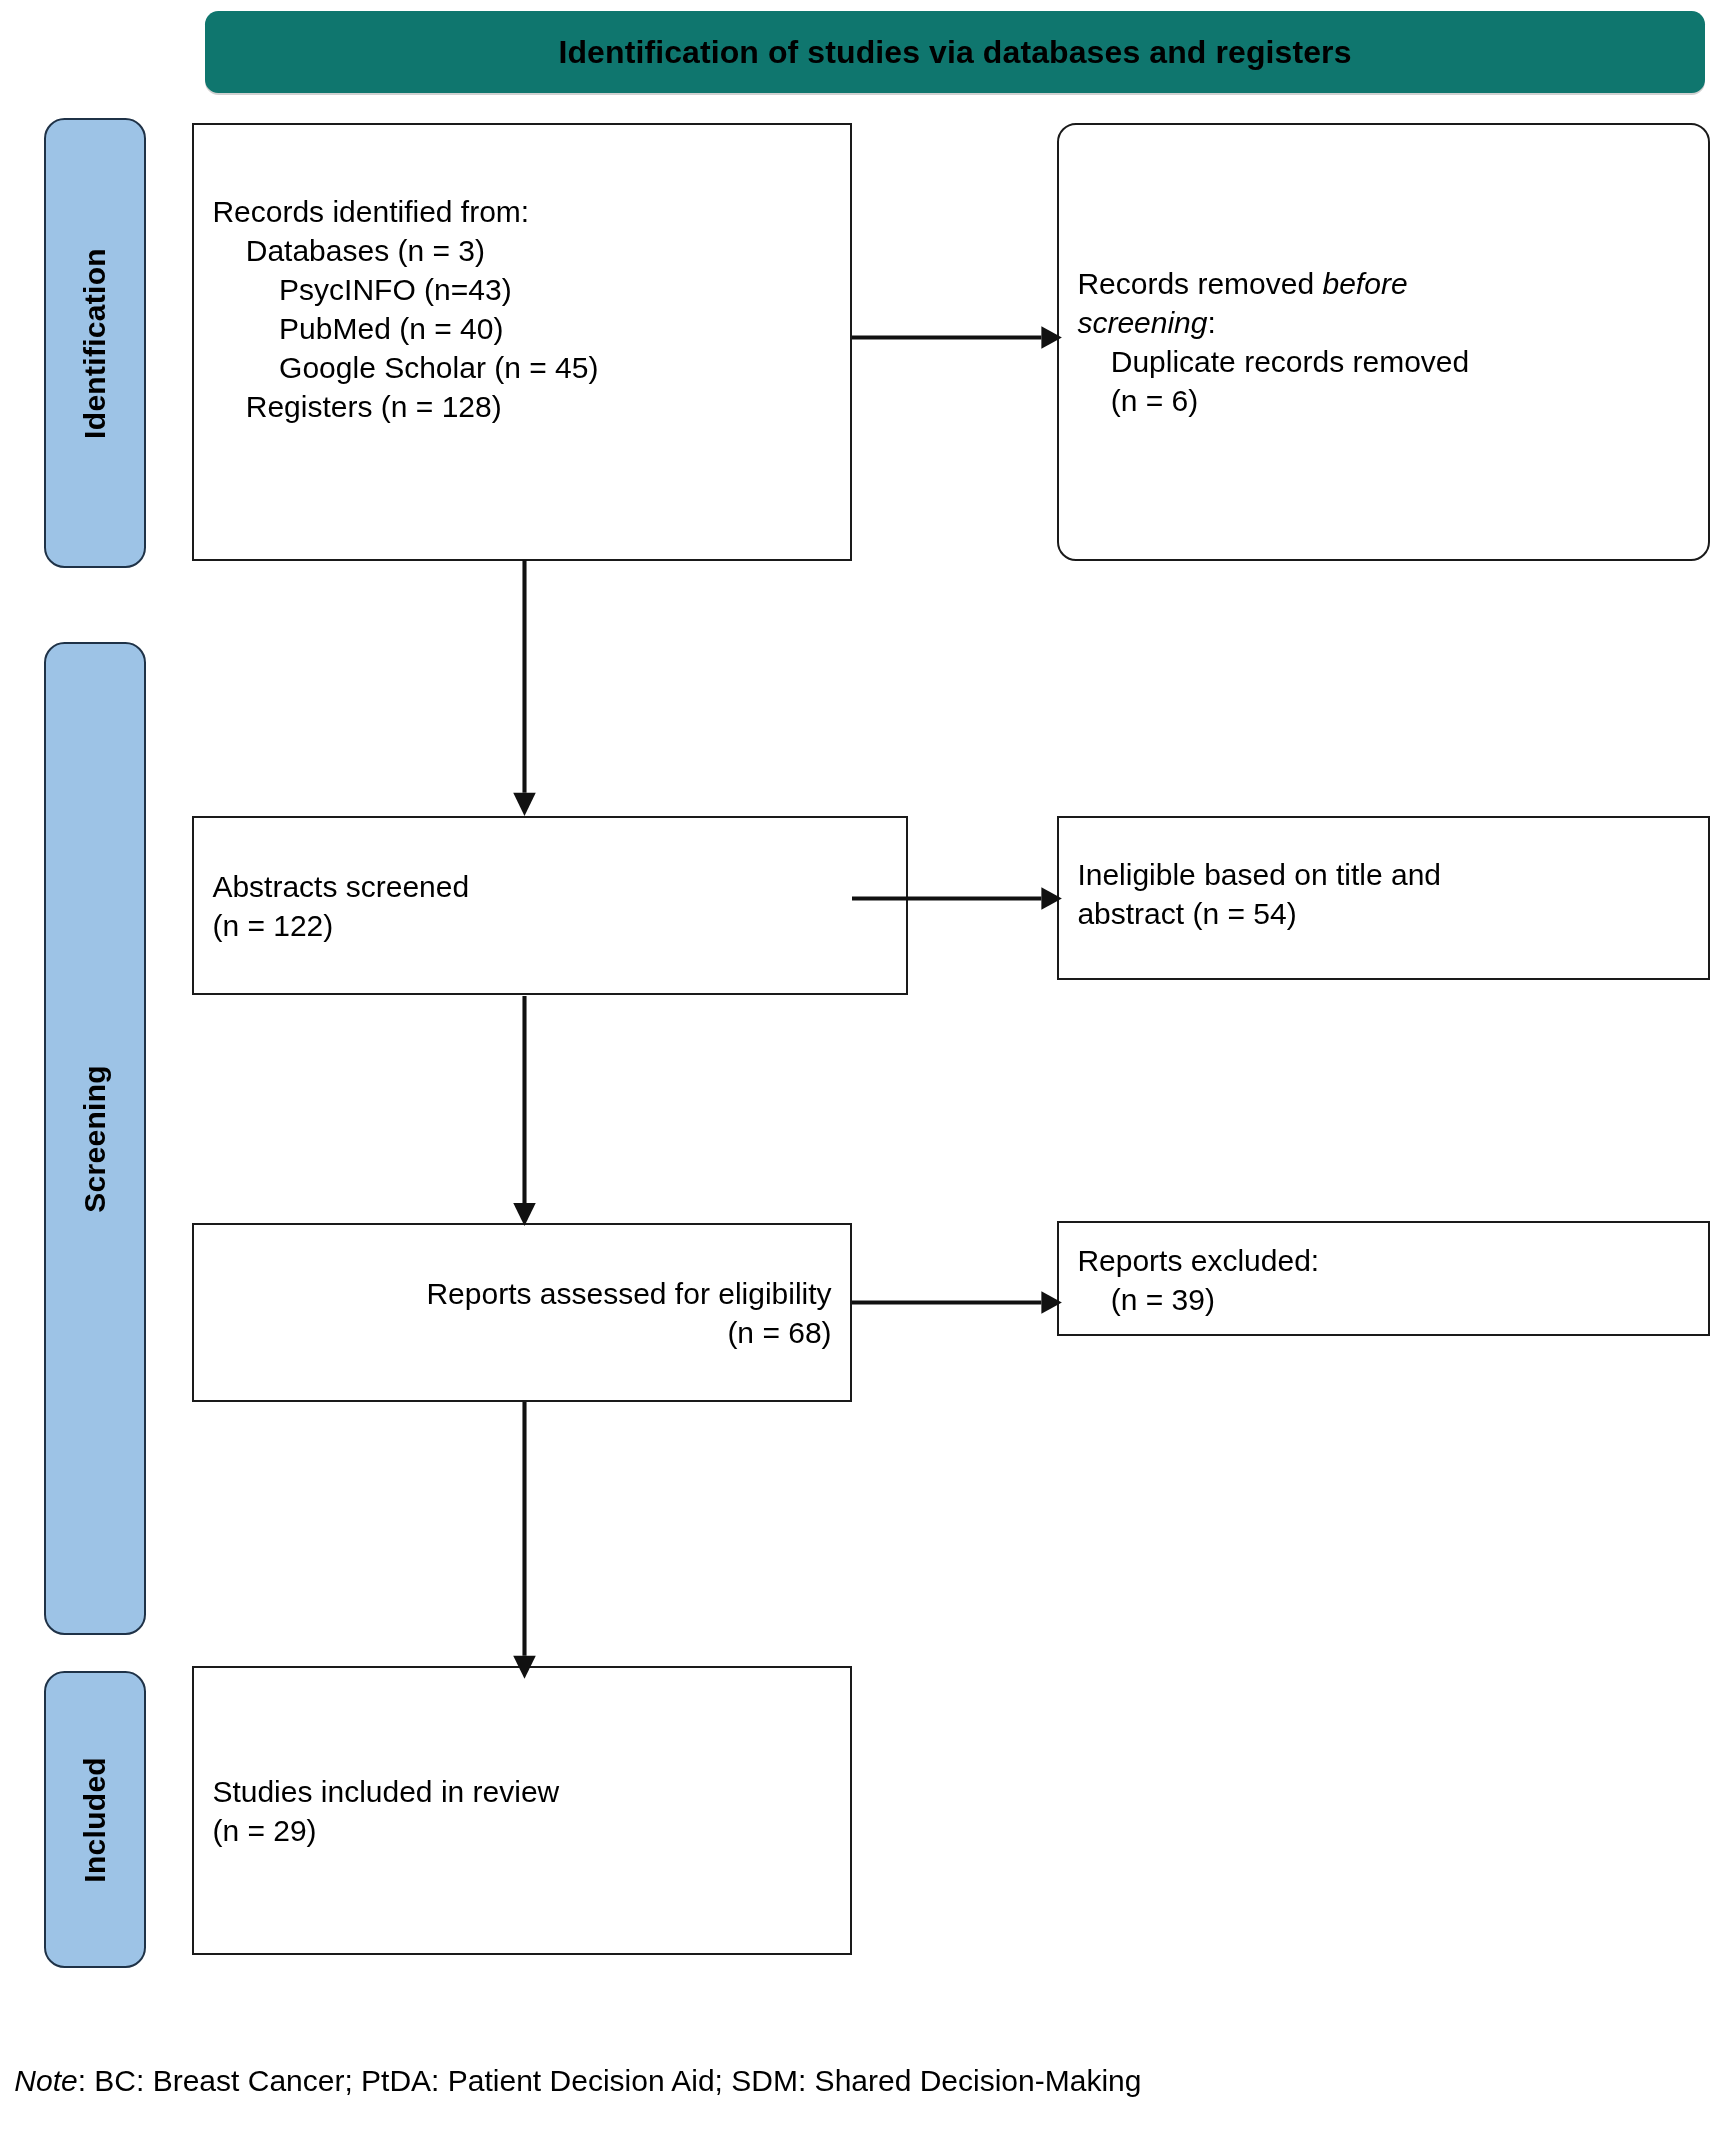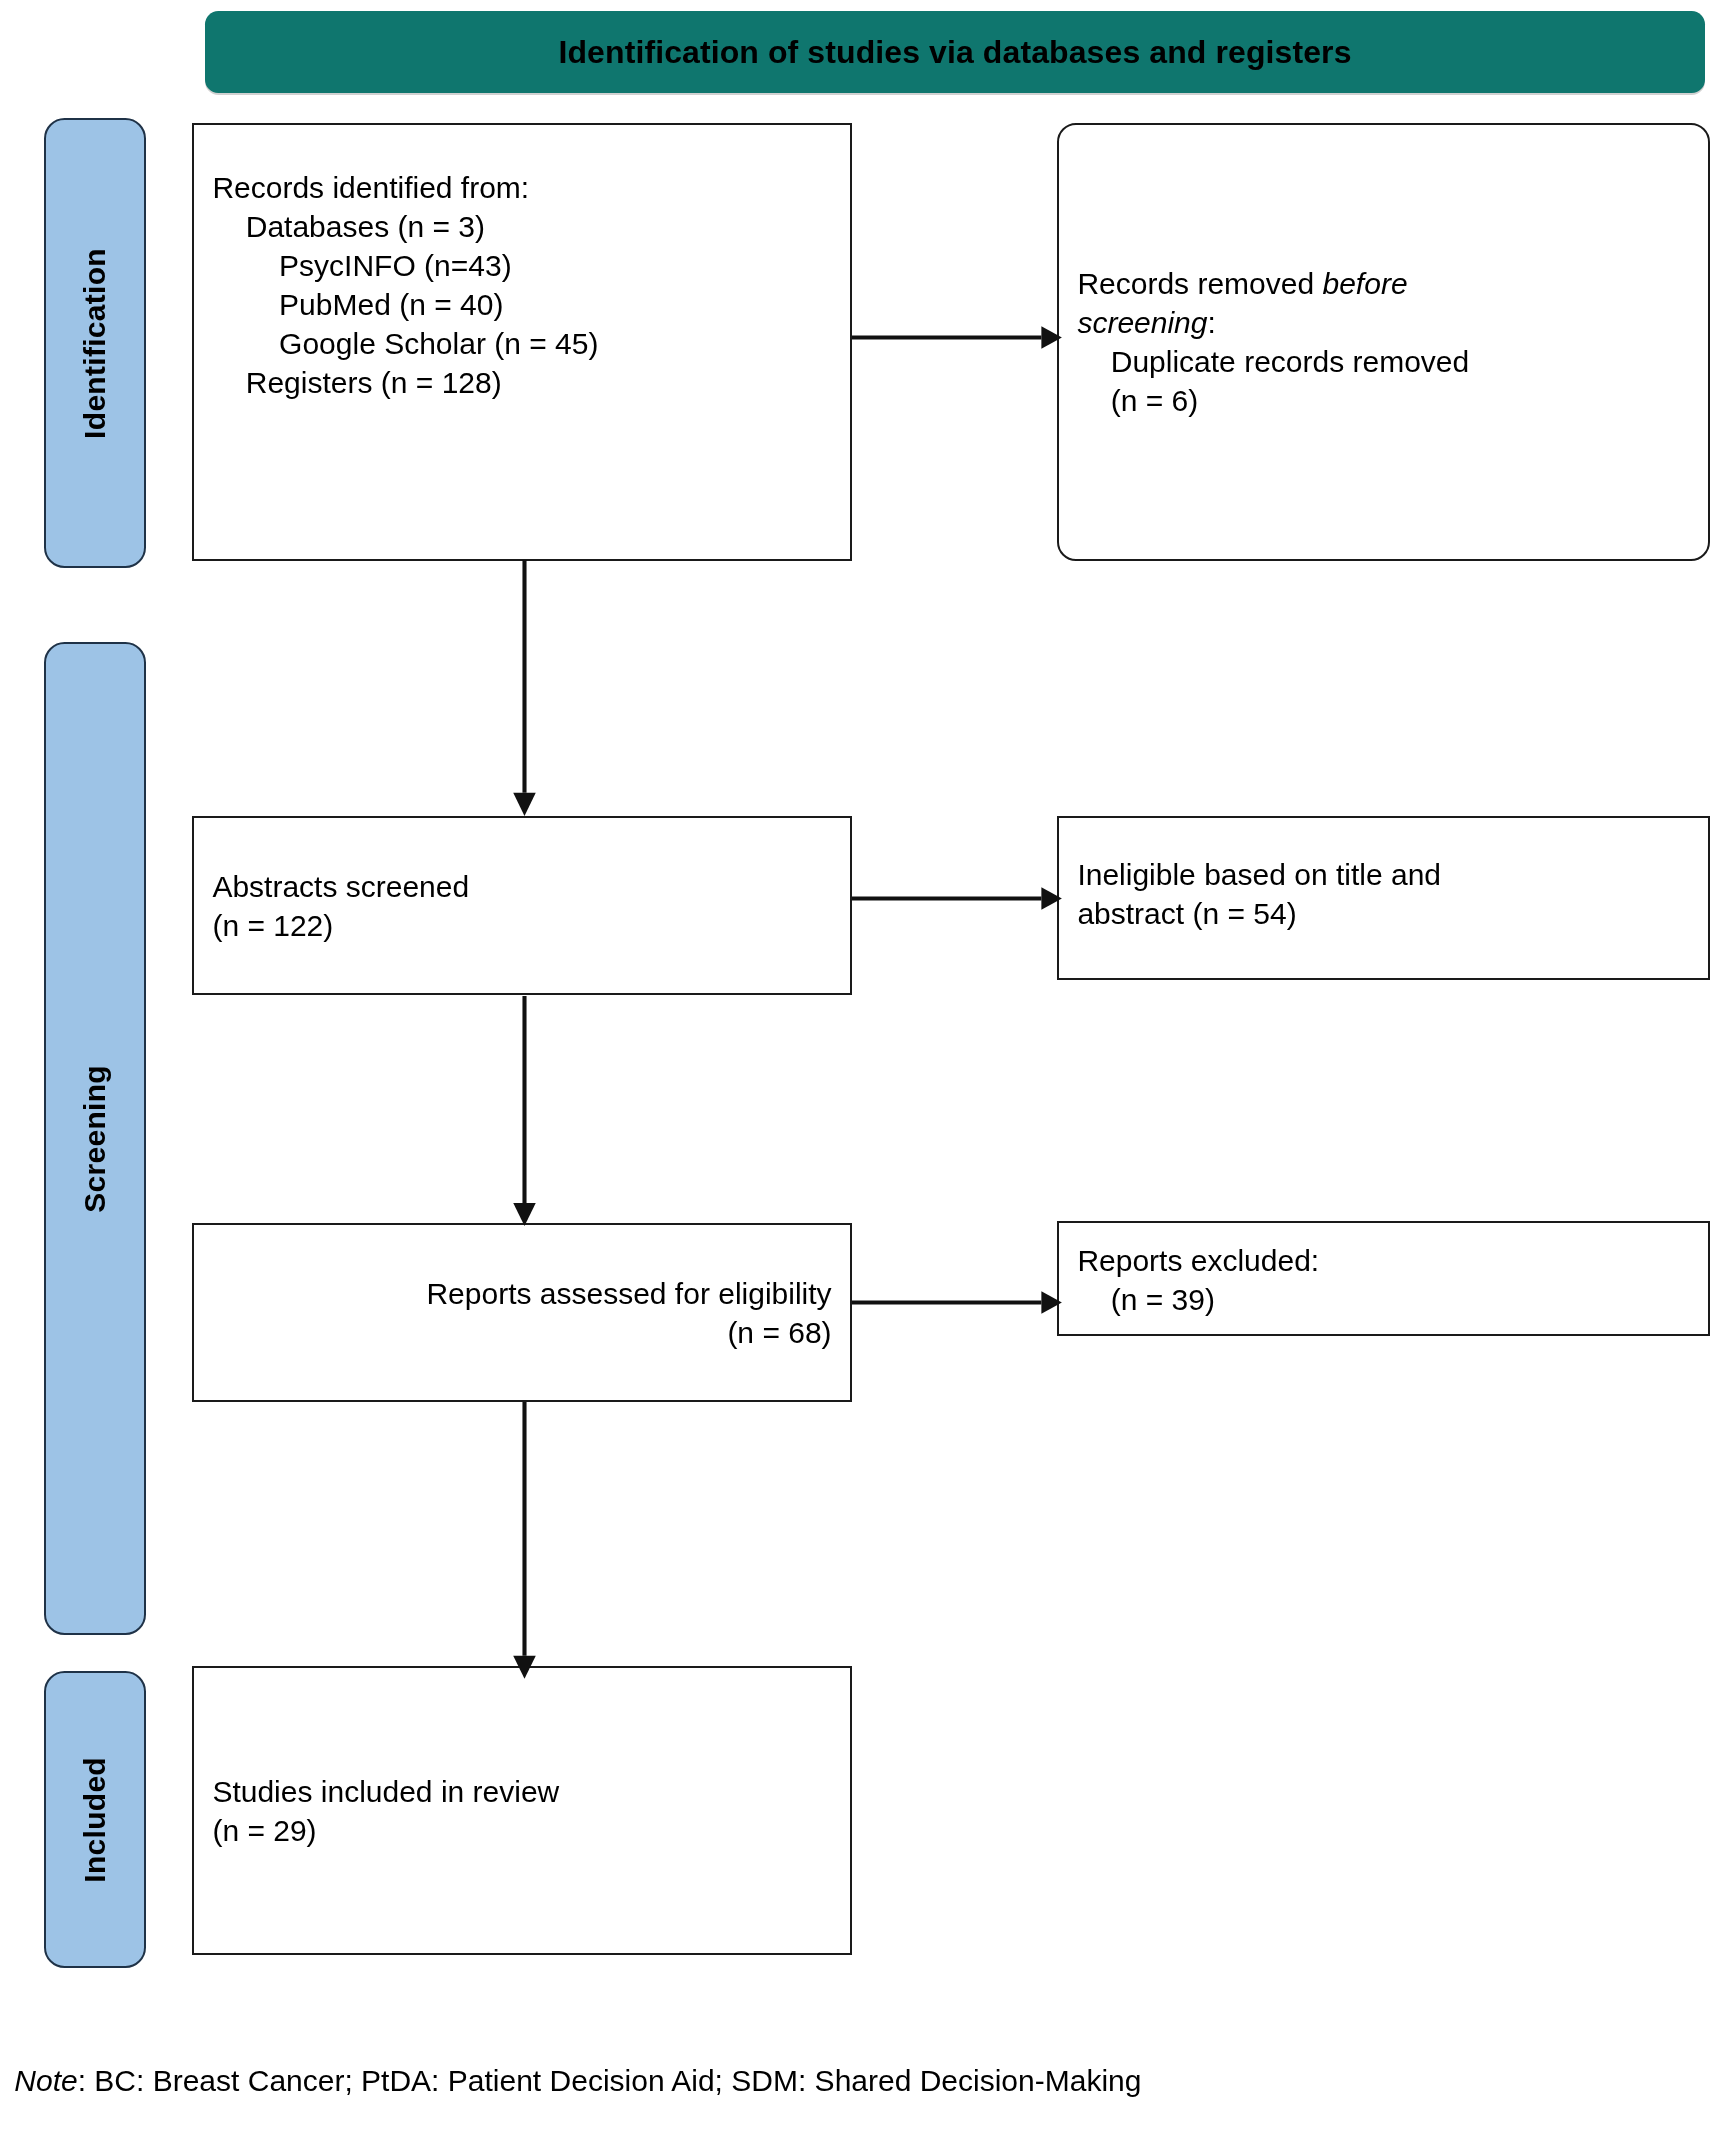--- a/index.html
+++ b/index.html
@@ -74,7 +74,7 @@
   #box-excluded        {left:1057px;top:1221px;width:653px;height:115px;}
 
   
-  #box-identified  {justify-content:flex-start;padding-top:43px;}
+  #box-identified  {justify-content:flex-start;padding-top:67px;}
   #box-removed     {justify-content:center;}
   #box-screened    {justify-content:center;padding-top:0;}
   #box-assessed    {justify-content:center;}

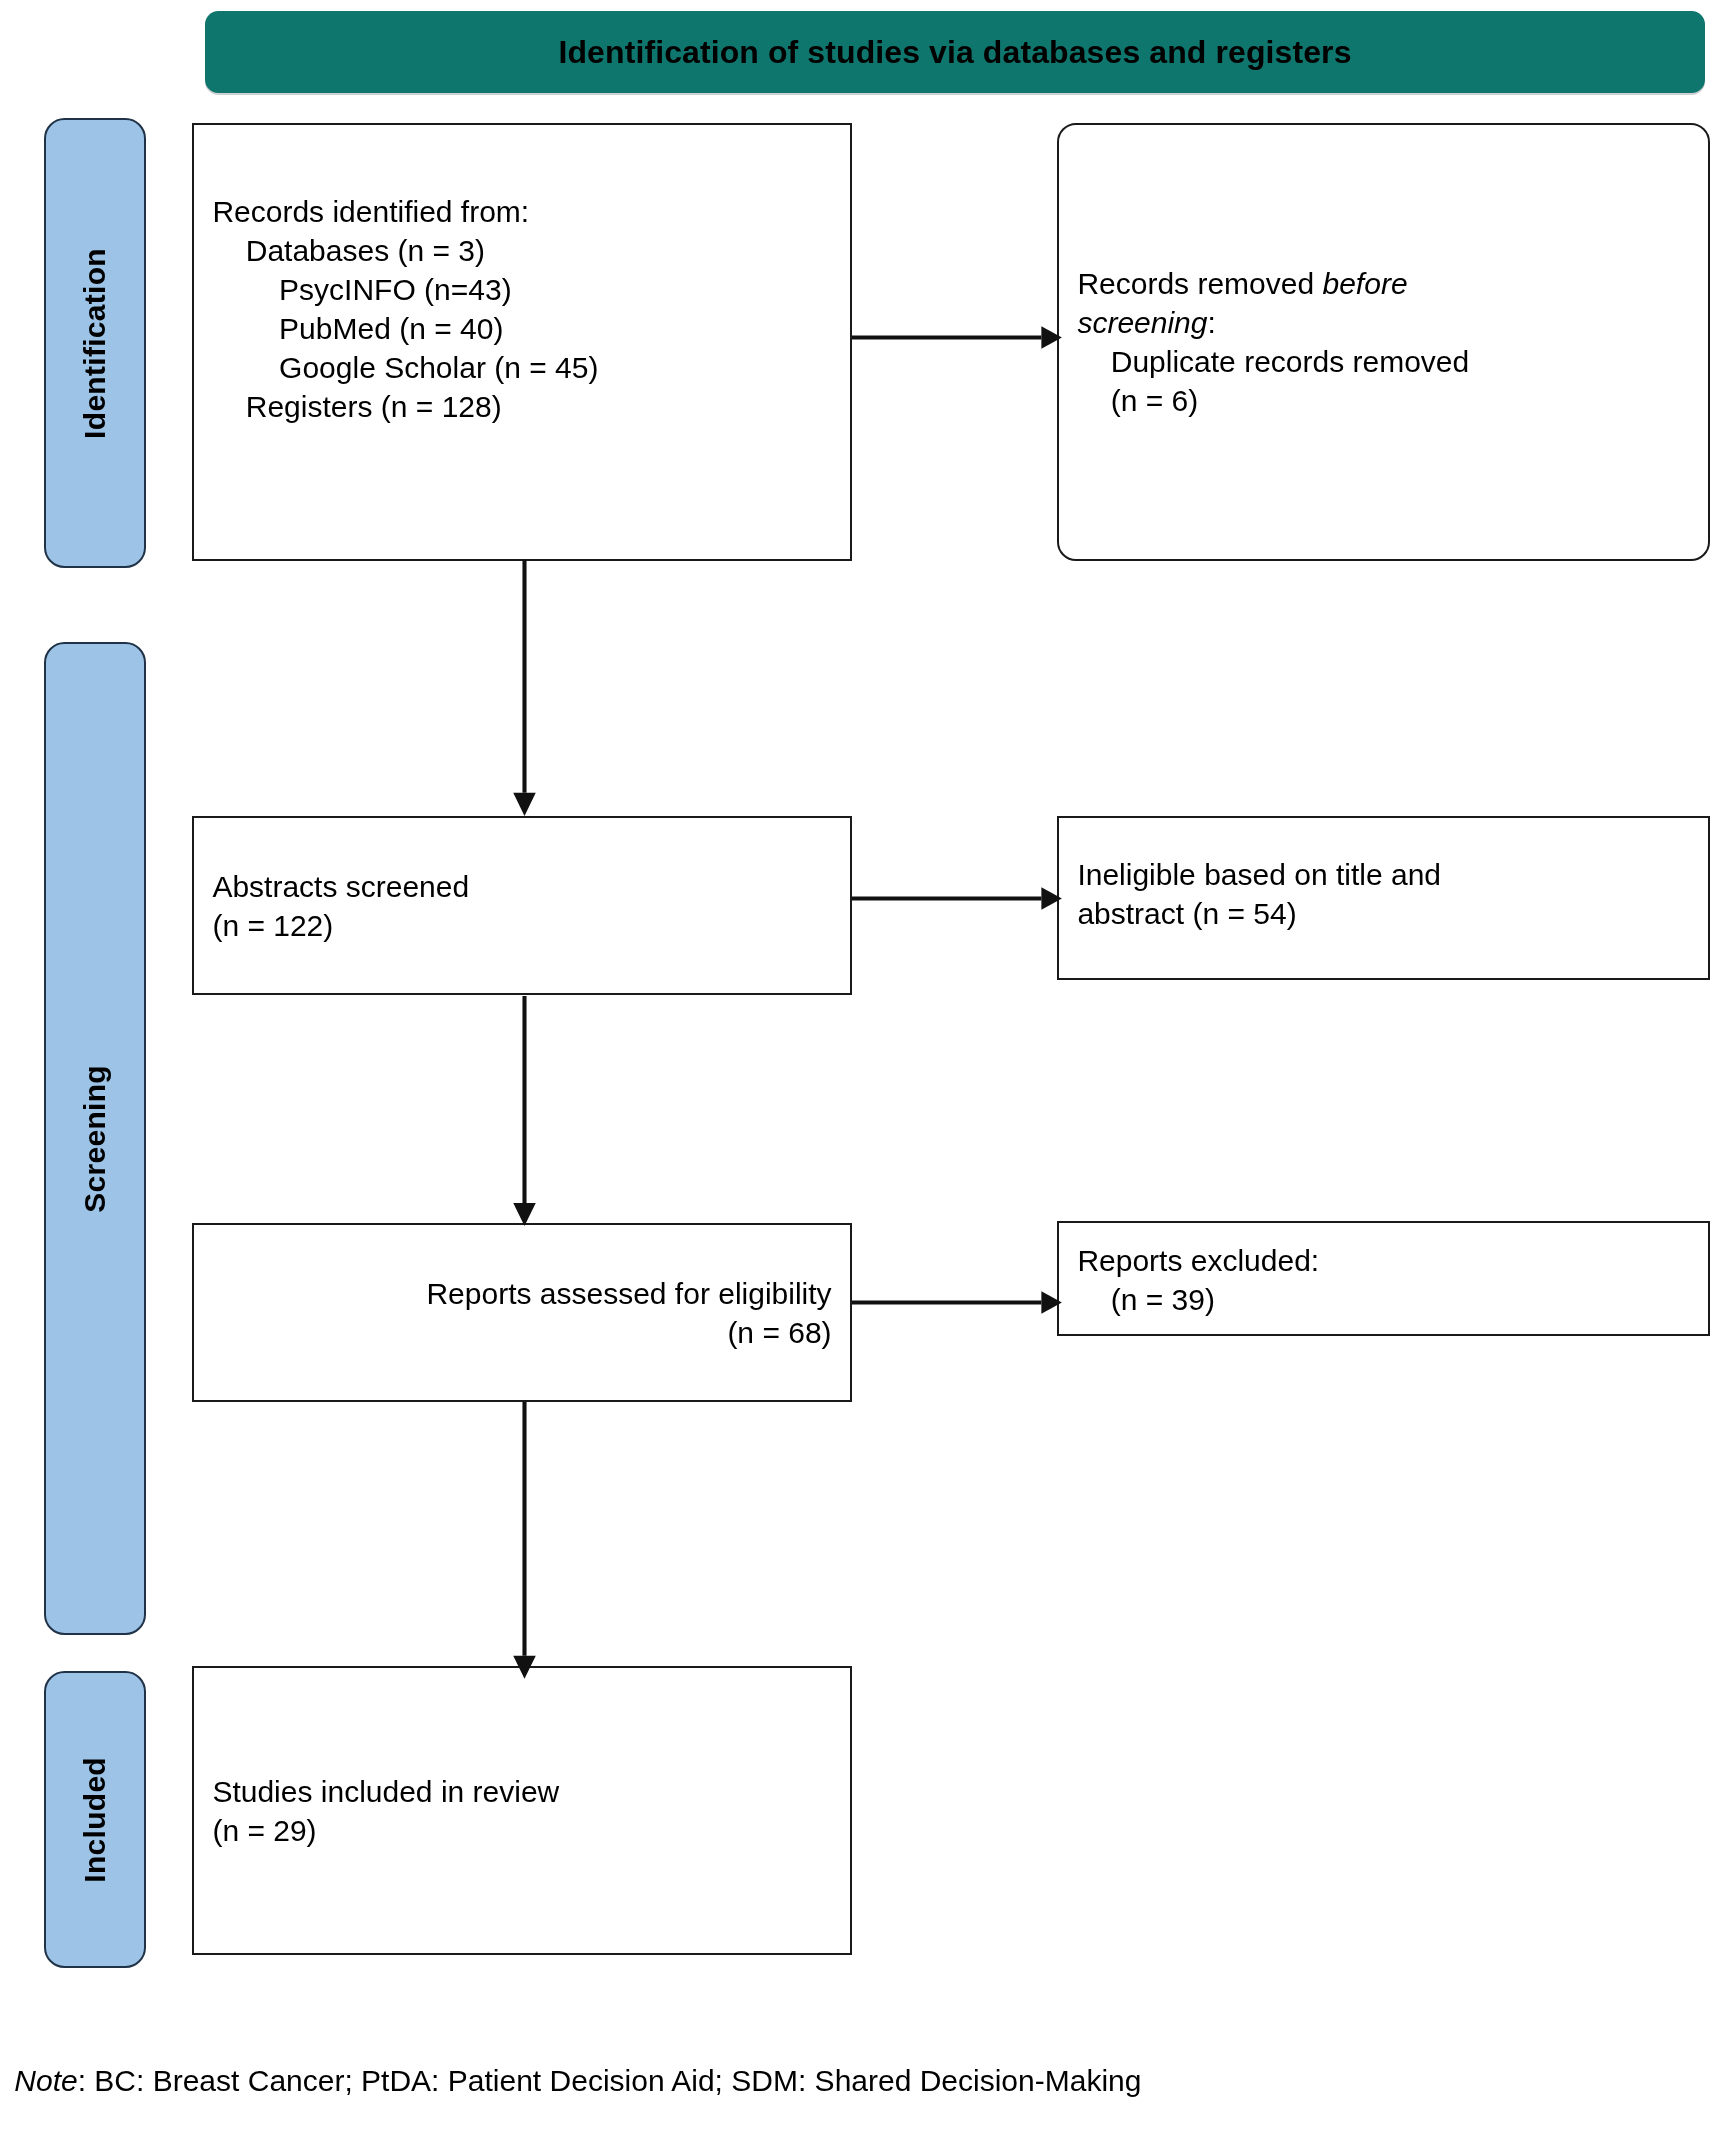--- a/index.html
+++ b/index.html
@@ -64,7 +64,7 @@
 
   
   #box-identified      {left:192px;top:123px;width:660px;height:438px;}
-  #box-screened        {left:192px;top:816px;width:660px;height:179px;}
+  #box-screened        {left:192px;top:816px;width:716px;height:179px;}
   #box-assessed        {left:192px;top:1223px;width:660px;height:179px;text-align:right;}
   #box-included-review {left:192px;top:1666px;width:660px;height:289px;}
 

